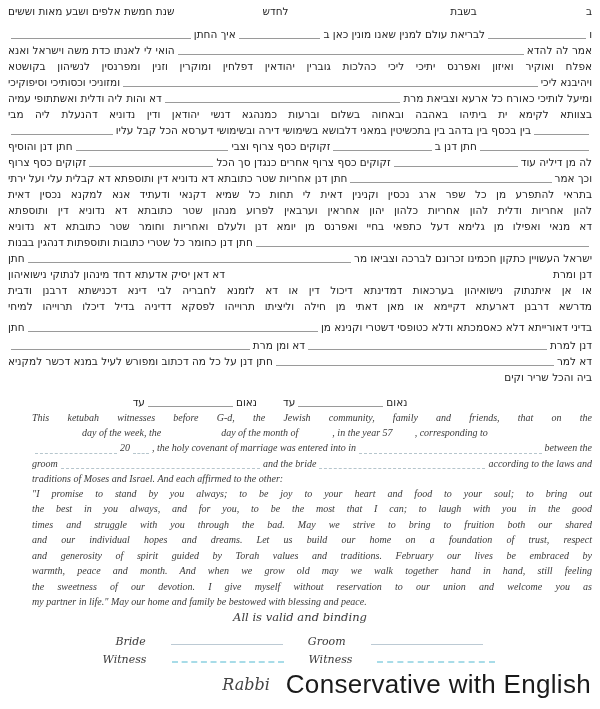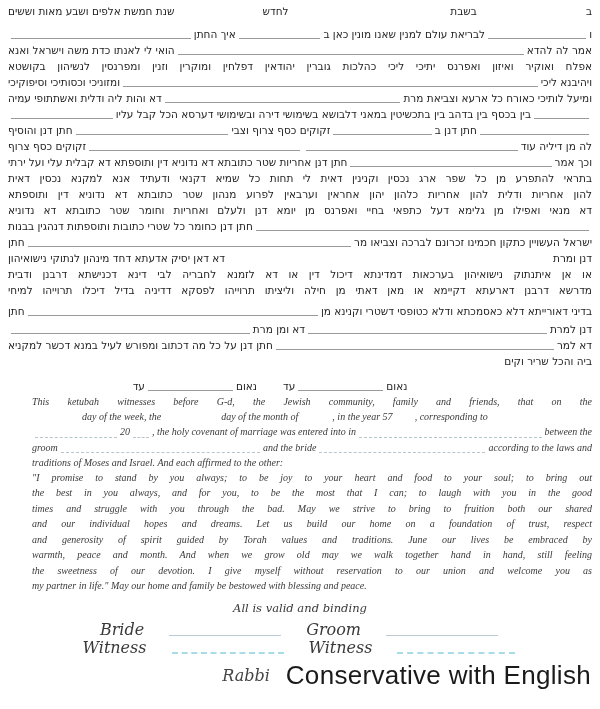--- a/index.html
+++ b/index.html
@@ -79,6 +79,7 @@
         <span class="seg-blank" style="flex-grow: 1;"></span>
         <span class="seg-text">דא והות ליה ודלית ואשתתופי עמיה</span>
       </div>
+      <div class="h-line jl">בצוותא לקימא ית ביתיהו באהבה ובאחוה בשלום וברעות כמנהגא דנשי יהודאן ודין נדוניא דהנעלת ליה מבי</div>
       <div class="h-line ">
         <span class="seg-blank" style="width: 55px;"></span>
         <span class="seg-text">בין בכסף בין בדהב בין בתכשיטין במאני דלבושא בשימושי דירה ובשימושי דערסא הכל קבל עליו</span>

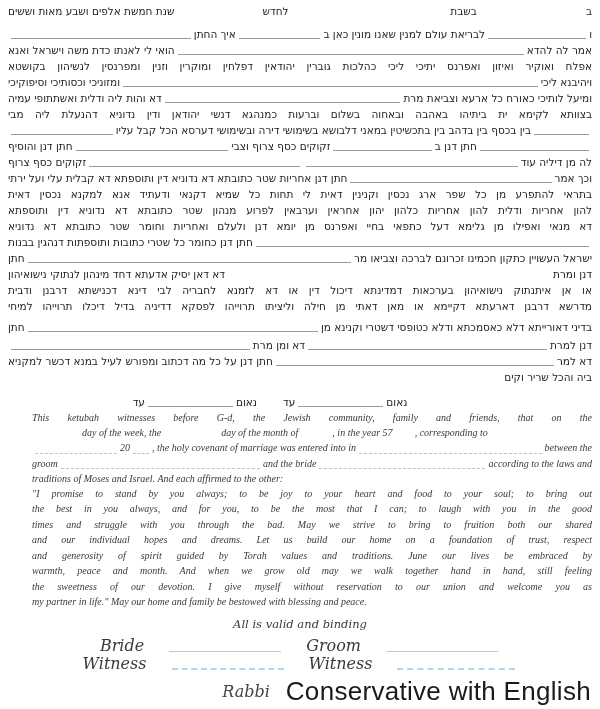--- a/index.html
+++ b/index.html
@@ -96,6 +96,7 @@
       <div class="h-line ">
         <span class="seg-text">לה מן דיליה עוד</span>
         <span class="seg-blank" style="flex-grow: 1;"></span>
+        <span class="seg-text">זקוקים כסף צרוף אחרים כנגדן סך הכל</span>
         <span class="seg-blank" style="flex-grow: 1;"></span>
         <span class="seg-text">זקוקים כסף צרוף</span>
       </div>

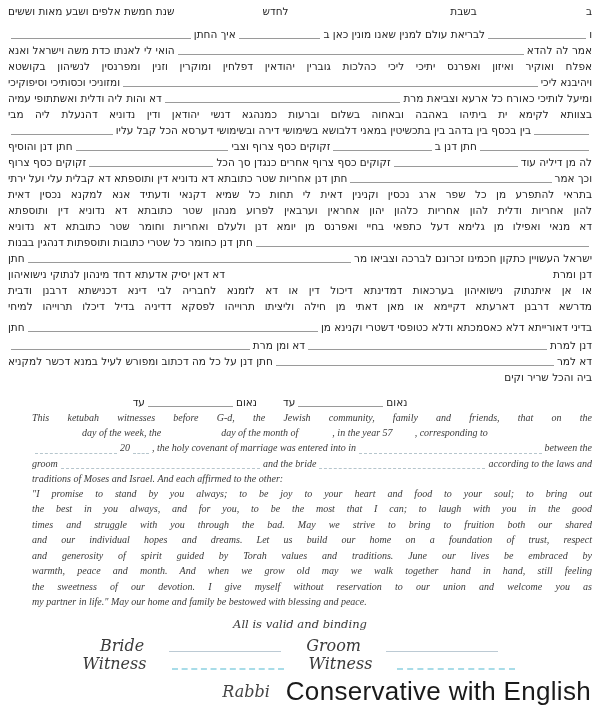--- a/index.html
+++ b/index.html
@@ -187,7 +187,7 @@
         <div class="v-line jl">the best in you always, and for you, to be the most that I can; to laugh with you in the good</div>
         <div class="v-line jl">times and struggle with you through the bad. May we strive to bring to fruition both our shared</div>
         <div class="v-line jl">and our individual hopes and dreams. Let us build our home on a foundation of trust, respect</div>
-        <div class="v-line jl">and generosity of spirit guided by Torah values and traditions. June our lives be embraced by</div>
+        <div class="v-line jl">and generosity of spirit guided by Torah values and traditions. February our lives be embraced by</div>
         <div class="v-line jl">warmth, peace and month. And when we grow old may we walk together hand in hand, still feeling</div>
         <div class="v-line jl">the sweetness of our devotion. I give myself without reservation to our union and welcome you as</div>
         <div class="v-line plain">my partner in life." May our home and family be bestowed with blessing and peace.</div>

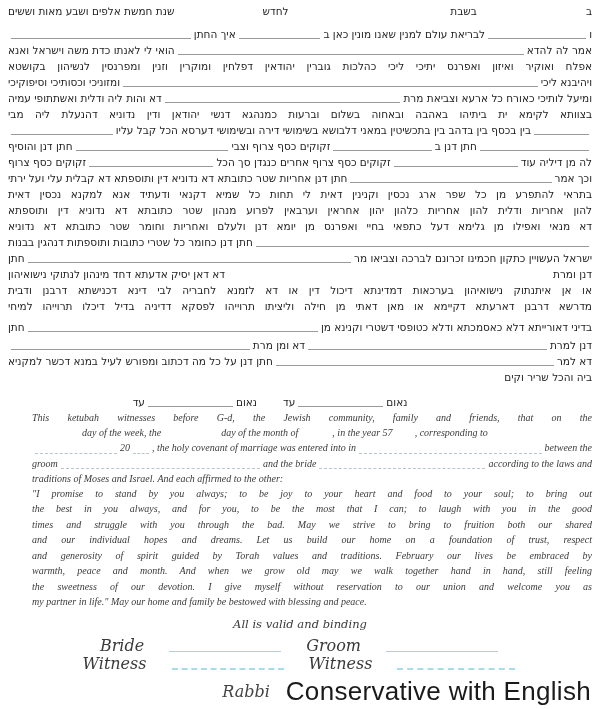--- a/index.html
+++ b/index.html
@@ -24,7 +24,7 @@
   #english .seg-blank{border-bottom:1px dashed var(--english_blank_line);margin-bottom:2px;}
   #english .seg-gap{margin-bottom:2px;}
   
-  .valid-line{margin-top:7px;text-align:center;font-family:"DejaVu Serif",serif;font-style:italic;
+  .valid-line{text-align:center;font-family:"DejaVu Serif",serif;font-style:italic;
           font-size:11.5px;color:var(--english_ink);height:15px;line-height:15px;}
   .sig-row{display:flex;justify-content:center;align-items:flex-end;height:18px;
           font-family:"DejaVu Serif",serif;font-style:italic;font-size:16px;color:var(--english_ink);gap:11px;}

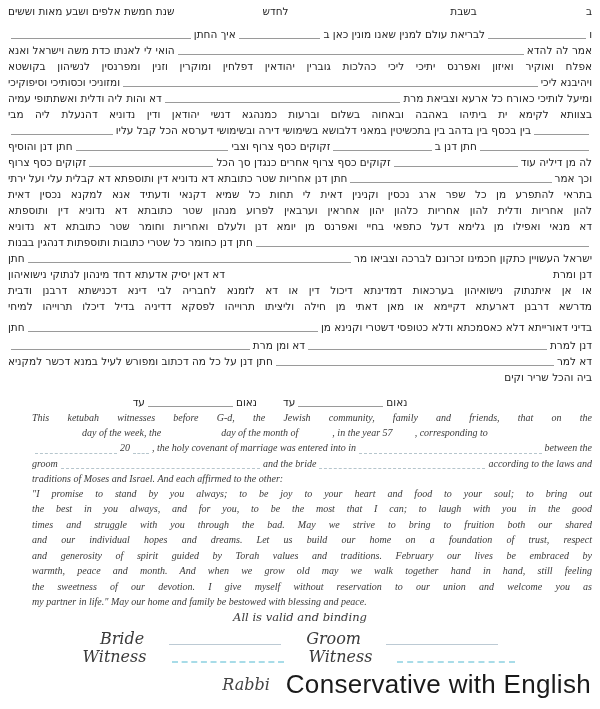--- a/index.html
+++ b/index.html
@@ -27,7 +27,7 @@
   .valid-line{text-align:center;font-family:"DejaVu Serif",serif;font-style:italic;
           font-size:11.5px;color:var(--english_ink);height:15px;line-height:15px;}
   .sig-row{display:flex;justify-content:center;align-items:flex-end;height:18px;
-          font-family:"DejaVu Serif",serif;font-style:italic;font-size:16px;color:var(--english_ink);gap:11px;}
+          font-family:"DejaVu Serif",serif;font-style:italic;font-size:11px;color:var(--english_ink);gap:11px;}
   .sig-row.first{margin-top:5px;}
   .sig-label{margin:0 6px;}
   .sig-line{height:2px;width:112px;margin:0 8px 3px 8px;}

